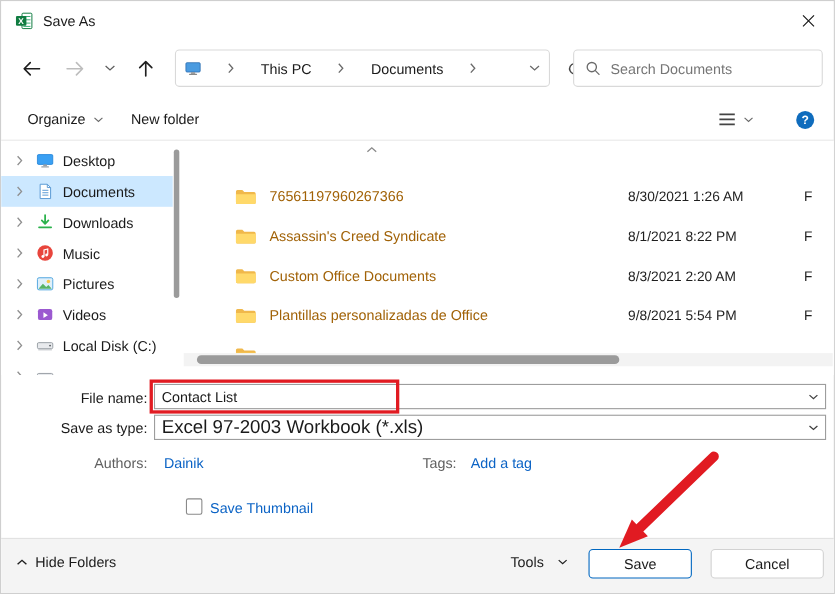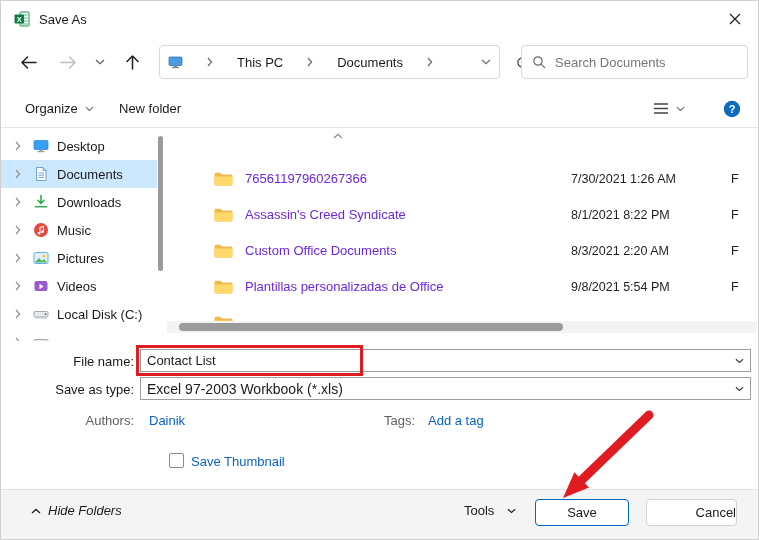--- a/index.html
+++ b/index.html
@@ -48,7 +48,7 @@
   .rows{position:absolute;left:0;right:0;top:33px;}
   .file-row{position:relative;height:36px;cursor:default;}
   .f-icon{position:absolute;left:46px;top:10px;width:20px;height:16px;}
-  .f-name{position:absolute;left:78px;top:10px;font-size:13px;color:#6d28d9;white-space:nowrap;}
+  .f-name{position:absolute;left:78px;top:10px;font-size:13px;color:#a16207;white-space:nowrap;}
   .f-status{position:absolute;left:318px;top:10px;font-size:12.5px;color:#1a1a1a;}
   .f-date{position:absolute;left:404px;top:11px;font-size:12.5px;color:#1f1f1f;white-space:nowrap;}
   .f-type{position:absolute;left:564px;top:11px;font-size:12.5px;color:#1f1f1f;}

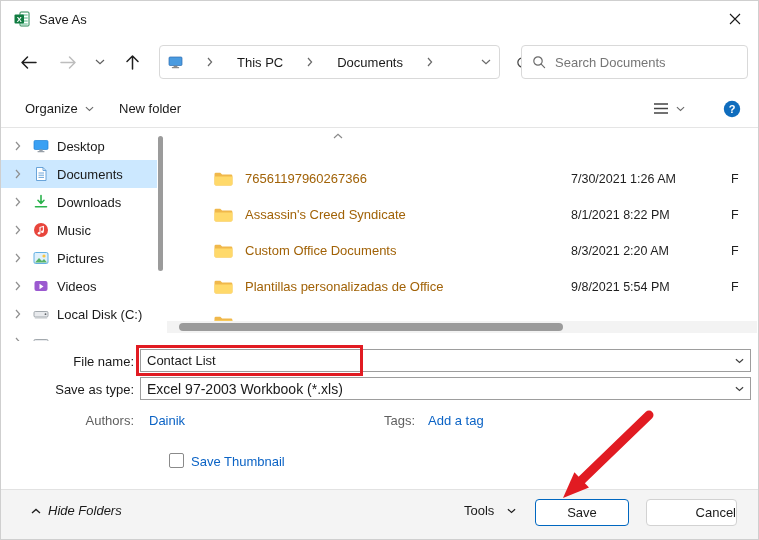--- a/index.html
+++ b/index.html
@@ -356,7 +356,7 @@
           </span>
           <span class="f-name">76561197960267366</span>
           <span class="f-status"></span>
-          <span class="f-date">7/30/2021 1:26 AM</span>
+          <span class="f-date">8/30/2021 1:26 AM</span>
           <span class="f-type">F</span>
         </div>
         <div class="file-row">

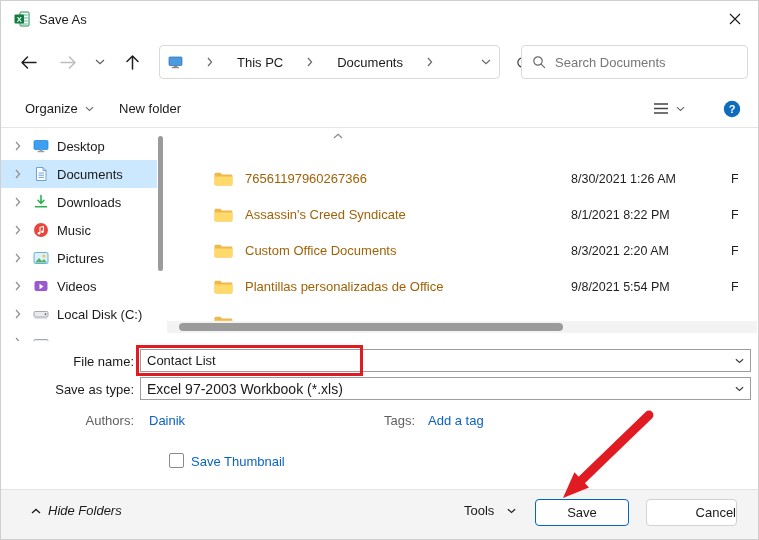--- a/index.html
+++ b/index.html
@@ -61,7 +61,7 @@
   .form-label.gray{color:#5f5f5f;}
   .combo{position:absolute;left:139px;width:611px;height:23px;border:1px solid #9d9d9d;background:#fff;display:flex;align-items:center;}
   .combo input{flex:1;border:none;outline:none;padding:0 6px;font-size:13px;font-family:inherit;color:#1a1a1a;}
-  .combo .value{flex:1;padding-left:6px;font-size:14px;white-space:nowrap;overflow:hidden;}
+  .combo .value{flex:1;padding-left:6px;font-size:17px;white-space:nowrap;overflow:hidden;}
   .combo .dd{width:22px;height:100%;display:flex;align-items:center;justify-content:center;color:#404040;cursor:pointer;}
   .link{position:absolute;font-size:13px;color:#0b63c5;cursor:pointer;white-space:nowrap;}
   .plain-gray{position:absolute;font-size:13px;color:#5f5f5f;white-space:nowrap;}

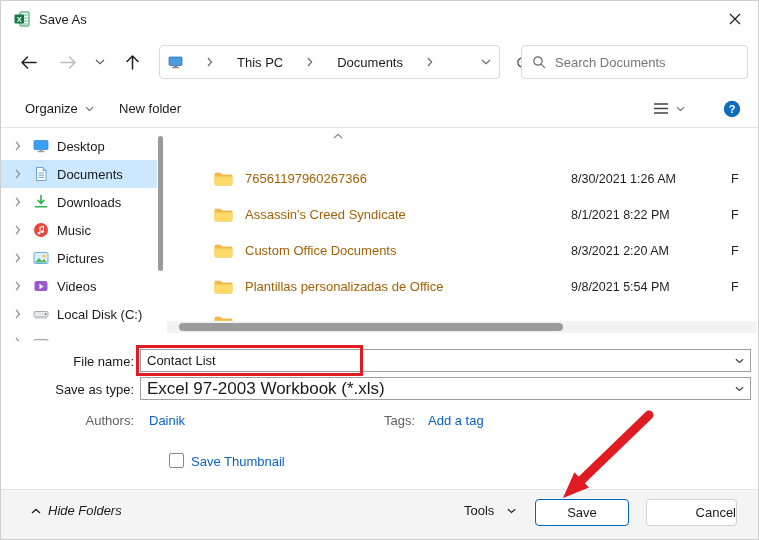--- a/index.html
+++ b/index.html
@@ -69,7 +69,7 @@
 
   
   .footer{position:absolute;left:0;right:0;top:488px;height:52px;background:#f4f4f4;border-top:1px solid #e2e2e2;}
-  .hidefolders{position:absolute;left:30px;top:13px;display:flex;align-items:center;gap:7px;font-size:13px;color:#1a1a1a;cursor:pointer;font-style:italic;}
+  .hidefolders{position:absolute;left:14px;top:13px;display:flex;align-items:center;gap:7px;font-size:13px;color:#1a1a1a;cursor:pointer;}
   .tools{position:absolute;left:463px;top:13px;display:flex;align-items:center;gap:13px;font-size:13px;color:#1a1a1a;cursor:pointer;}
   .btn{position:absolute;top:9px;height:27px;background:#fff;border-radius:4px;font-size:13px;font-family:inherit;color:#1a1a1a;cursor:pointer;}
   .btn.save{left:534px;width:94px;border:1px solid #0067c0;}

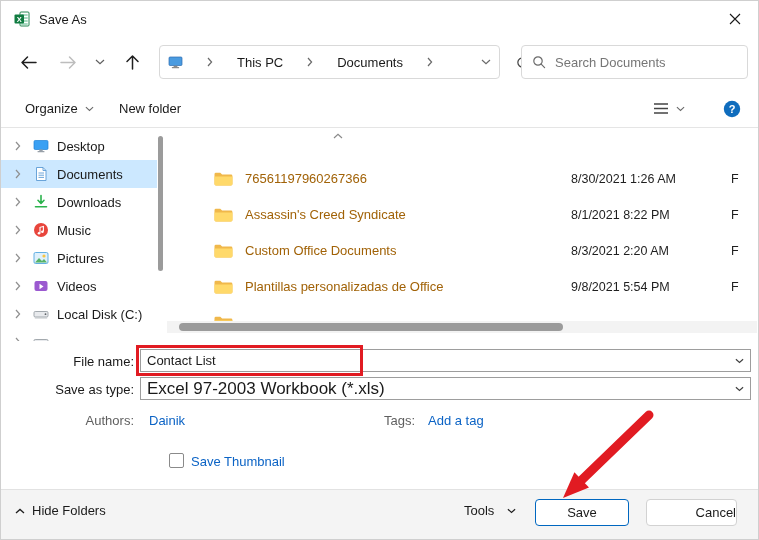--- a/index.html
+++ b/index.html
@@ -73,7 +73,7 @@
   .tools{position:absolute;left:463px;top:13px;display:flex;align-items:center;gap:13px;font-size:13px;color:#1a1a1a;cursor:pointer;}
   .btn{position:absolute;top:9px;height:27px;background:#fff;border-radius:4px;font-size:13px;font-family:inherit;color:#1a1a1a;cursor:pointer;}
   .btn.save{left:534px;width:94px;border:1px solid #0067c0;}
-  .btn.cancel{left:645px;width:91px;border:1px solid #d2d2d2;text-align:right;}
+  .btn.cancel{left:645px;width:103px;border:1px solid #d2d2d2;}
 
   
   .anno-rect{position:absolute;left:135px;top:344px;width:227px;height:31px;border:3px solid #e11b22;z-index:40;pointer-events:none;}

